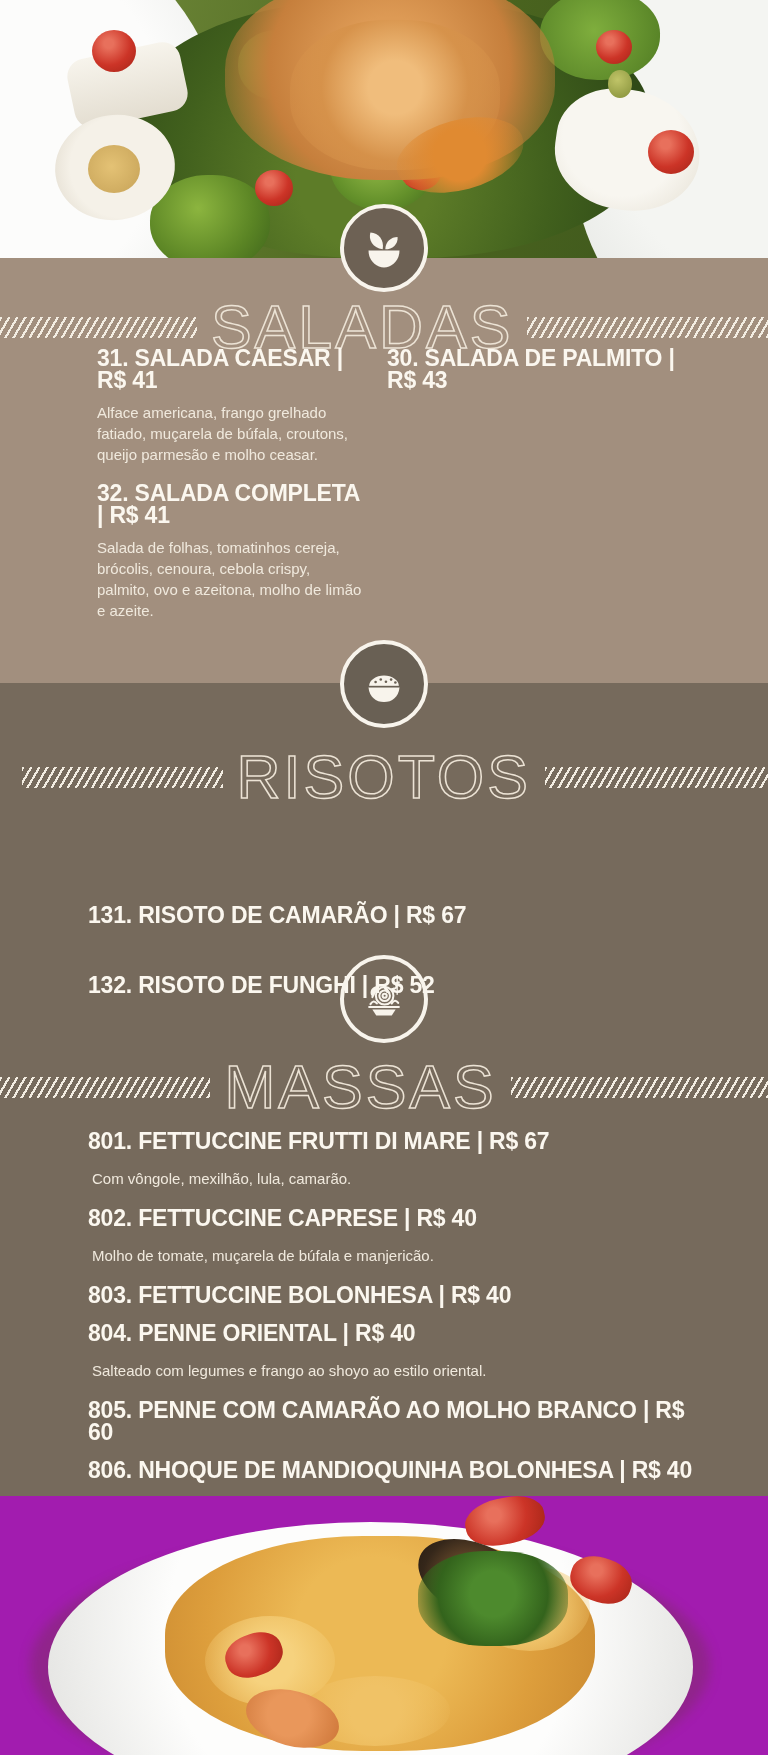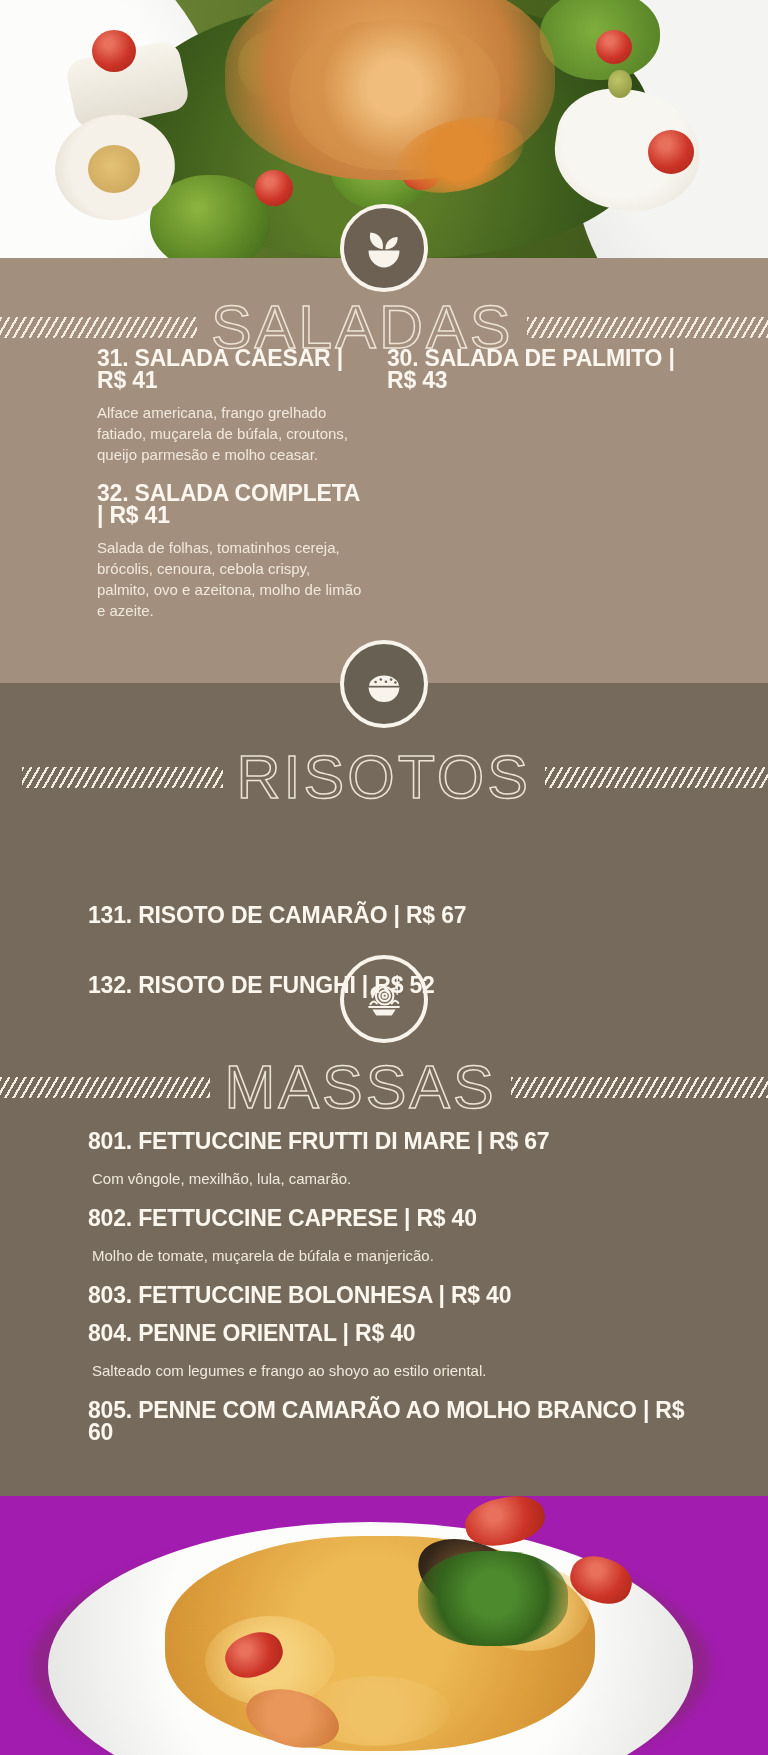--- a/index.html
+++ b/index.html
@@ -234,6 +234,7 @@
     <div class="item-name">804. PENNE ORIENTAL | R$ 40</div>
     <div class="item-desc">Salteado com legumes e frango ao shoyo ao estilo oriental.</div>
     <div class="item-name">805. PENNE COM CAMARÃO AO MOLHO BRANCO | R$ 60</div>
+    <div class="item-name">806. NHOQUE DE MANDIOQUINHA BOLONHESA  | R$ 40</div>
   </div>
 
 </div>

